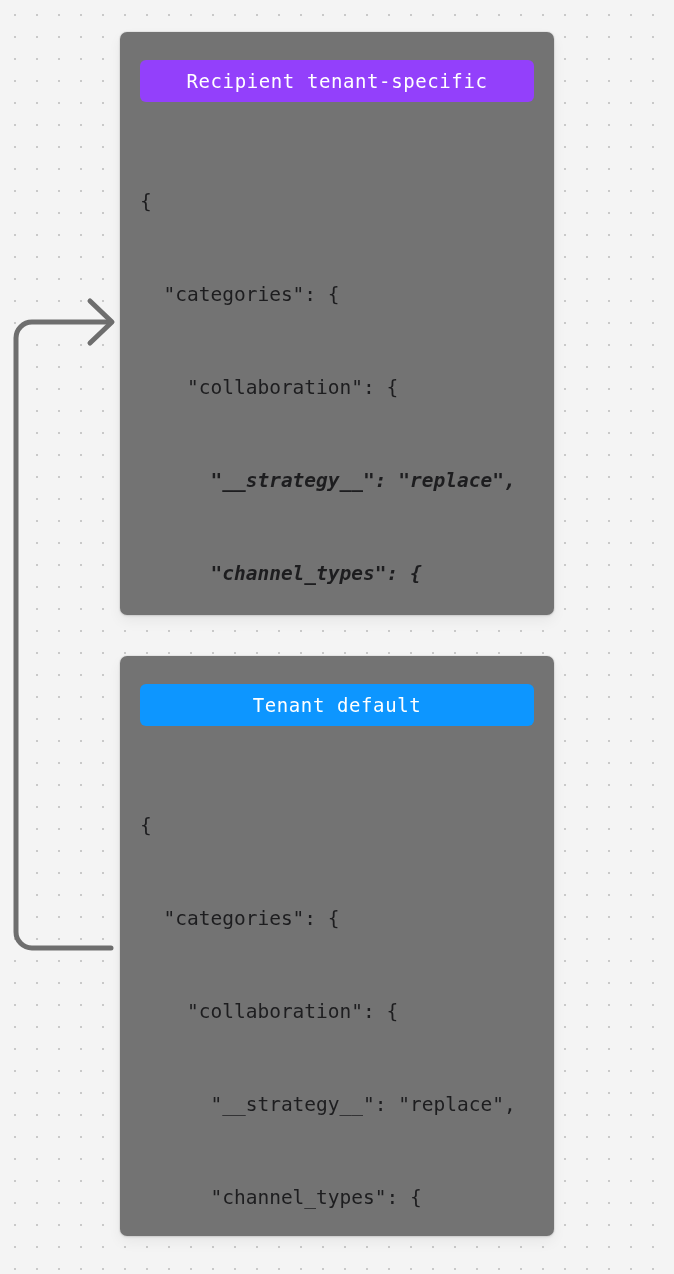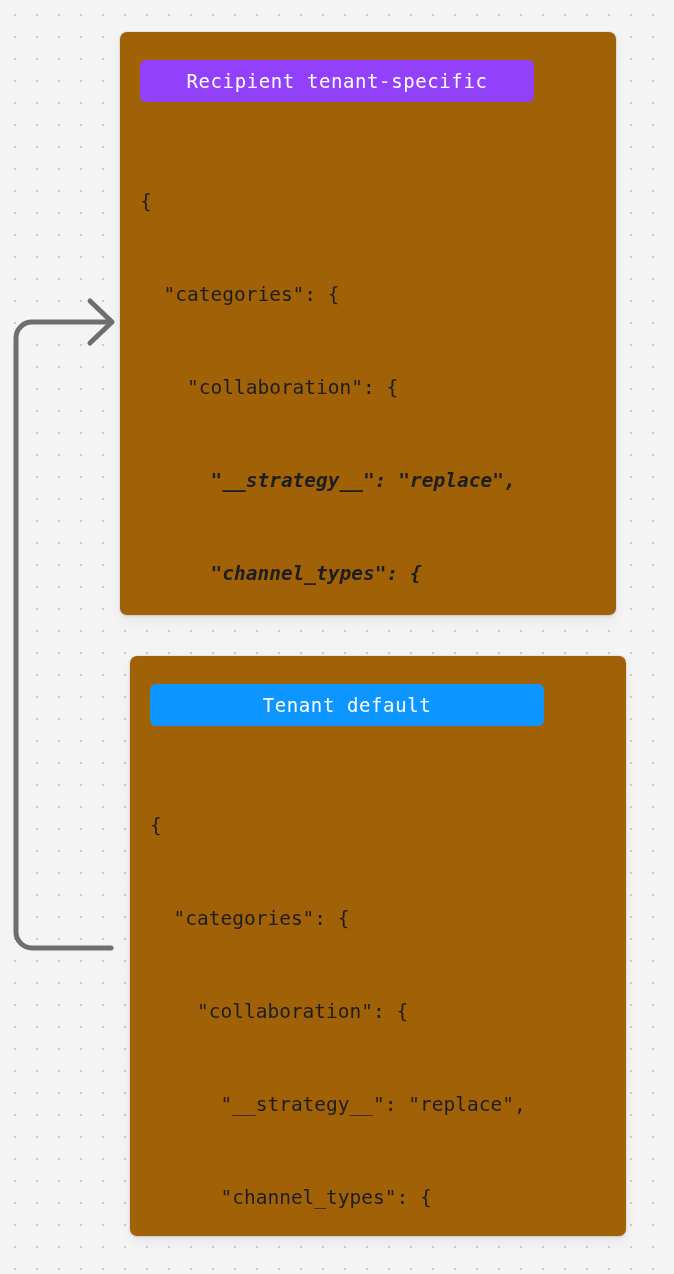--- a/index.html
+++ b/index.html
@@ -30,9 +30,9 @@
   .card {
     position: absolute;
     left: 120px;
-    width: 496px;
+    width: 434px;
     box-sizing: border-box;
-    background: #a16207;
+    background: #737373;
     border-radius: 7px;
     box-shadow: 0 0 0 1px rgba(0,0,0,0.045), 0 1px 3px rgba(0,0,0,0.10), 0 6px 14px rgba(0,0,0,0.055);
   }

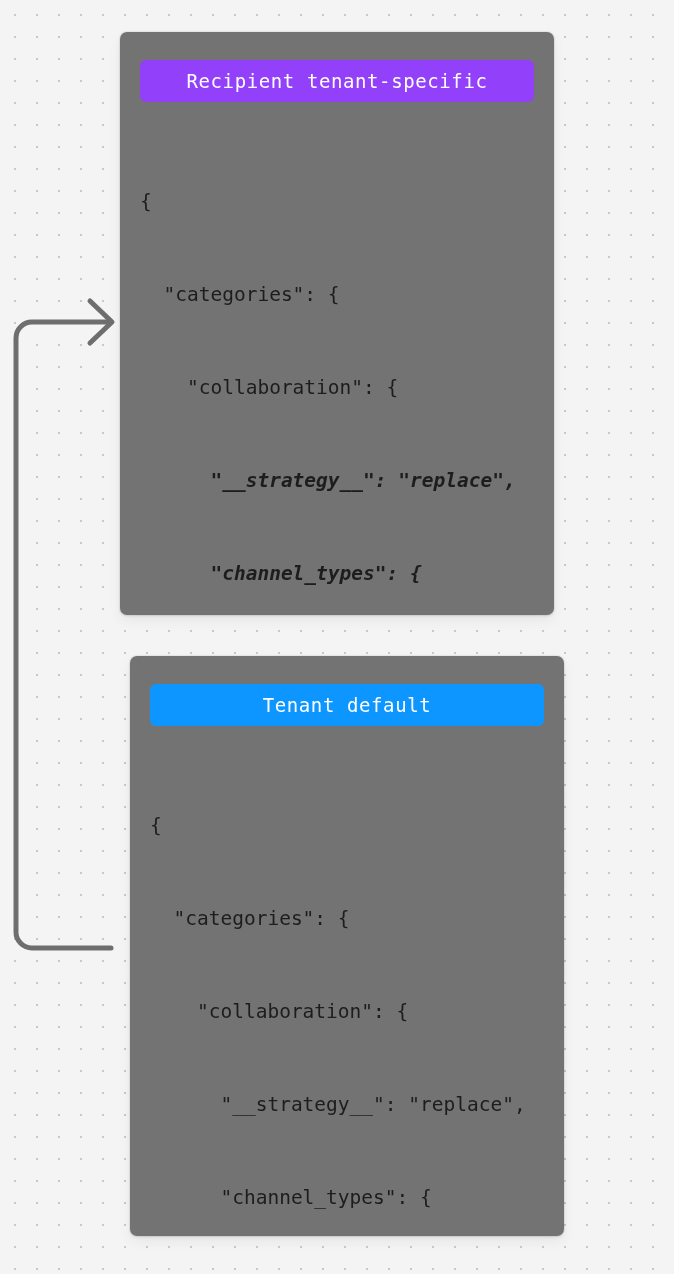--- a/index.html
+++ b/index.html
@@ -37,7 +37,7 @@
     box-shadow: 0 0 0 1px rgba(0,0,0,0.045), 0 1px 3px rgba(0,0,0,0.10), 0 6px 14px rgba(0,0,0,0.055);
   }
   #card-recipient { top: 32px;  height: 583px; }
-  #card-tenant    { top: 656px; height: 580px; margin-left: 10px; }
+  #card-tenant    { top: 656px; height: 580px; }
 
   .card-header {
     position: absolute;

